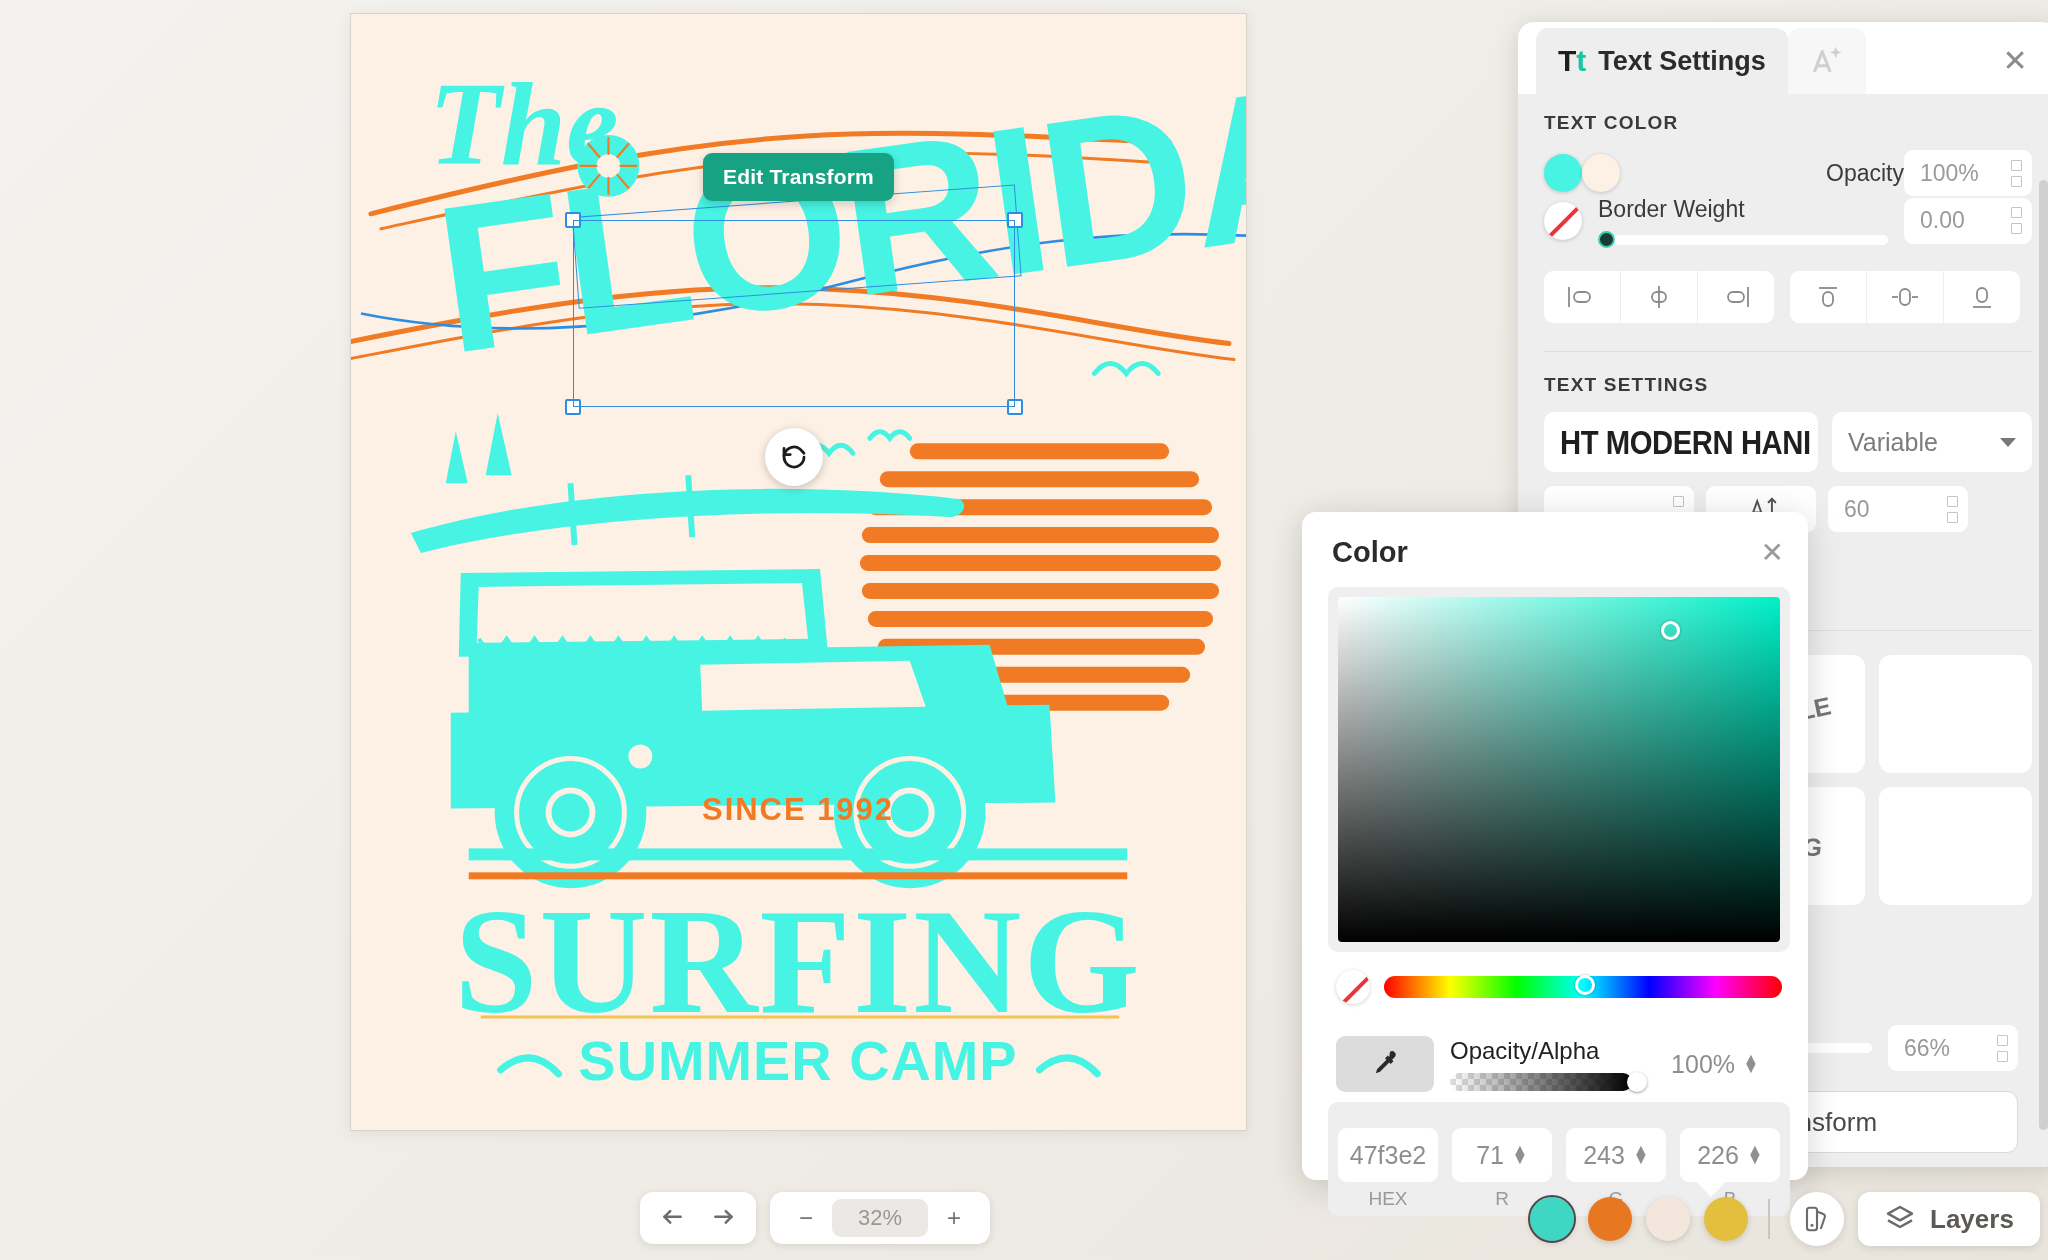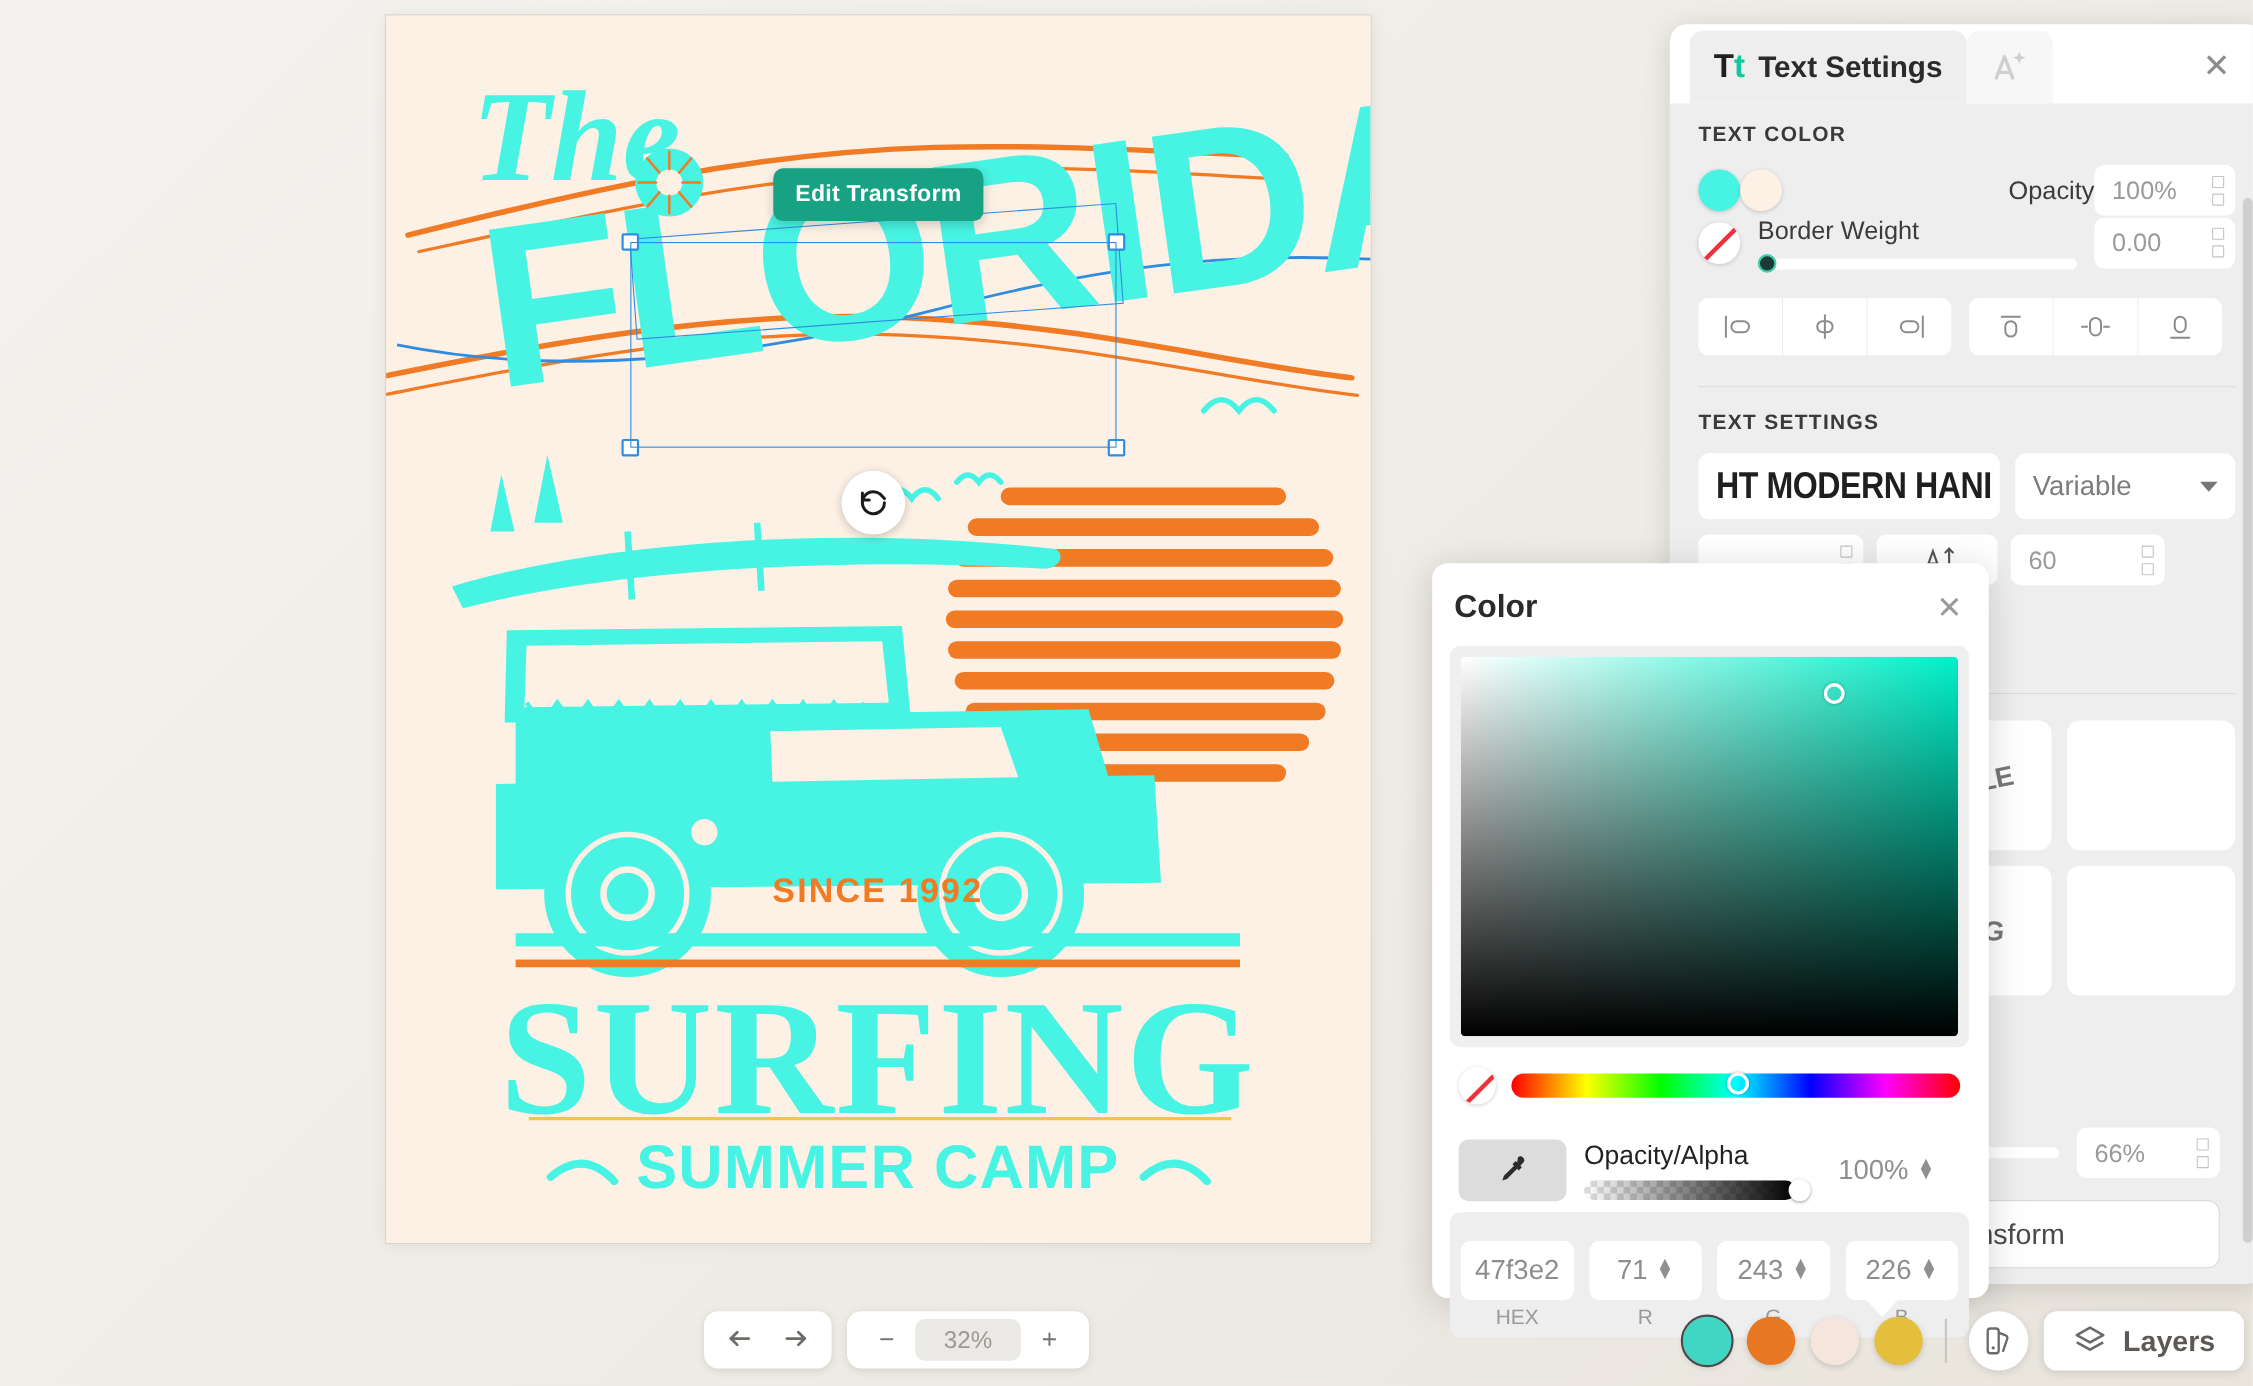--- a/index.html
+++ b/index.html
@@ -205,7 +205,7 @@
     position:absolute; left:1302px; top:512px; width:506px; height:668px;
     background:#fff; border-radius:14px;
     box-shadow:0 6px 34px rgba(0,0,0,.17);
-    padding:20px 18px 14px 16px;
+    padding:20px 18px 14px 26px;
   }
   #color-dialog .cd-head {
     display:flex; align-items:center; justify-content:space-between;

